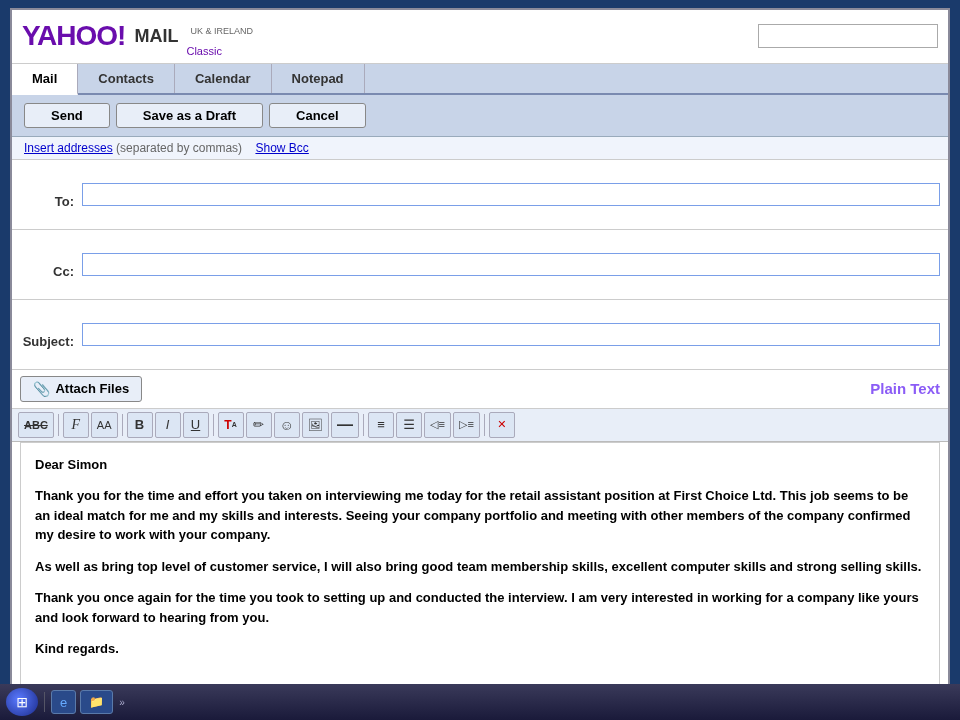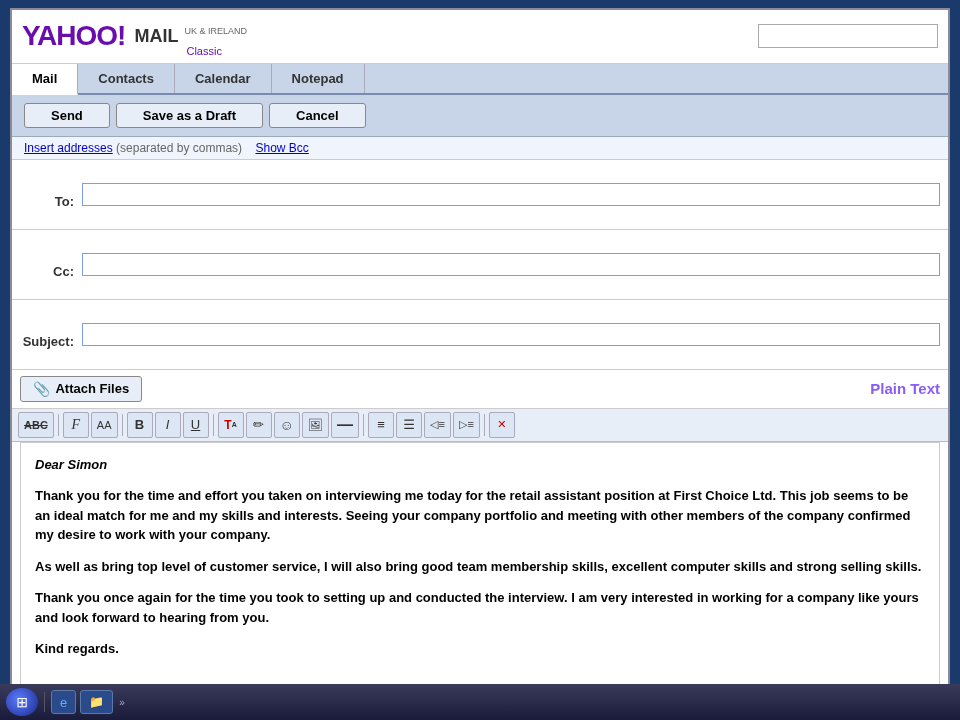--- a/index.html
+++ b/index.html
@@ -49,6 +49,7 @@
     .logo-sub {
       font-size: 9px;
       color: #666;
+      margin-left: 6px;
       margin-top: 10px;
       line-height: 1.2;
     }

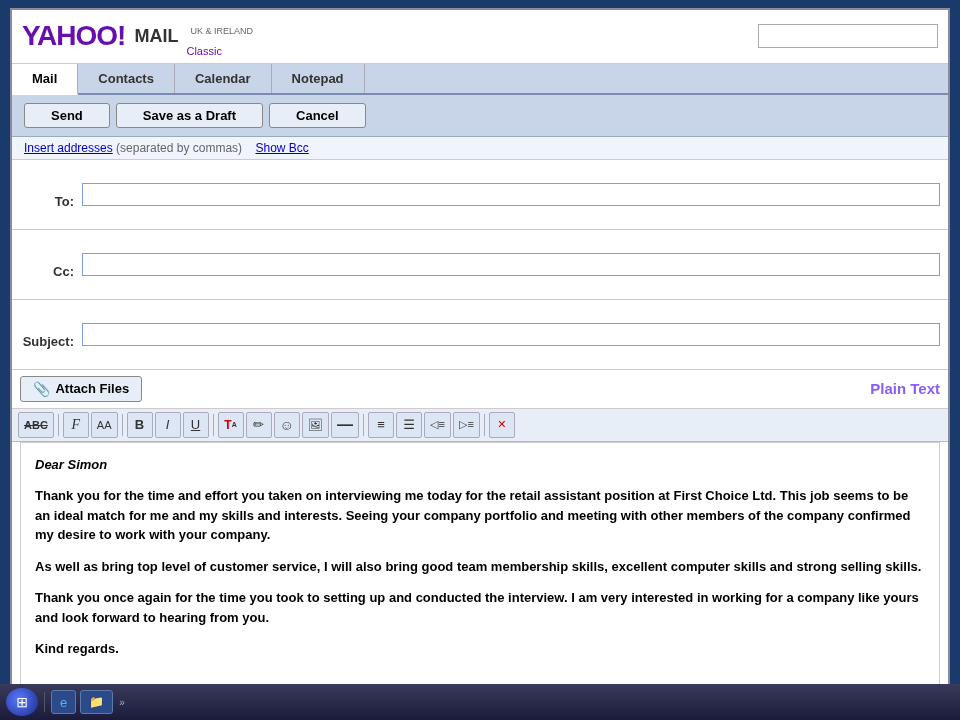--- a/index.html
+++ b/index.html
@@ -400,7 +400,7 @@
     </div>
 
     <div class="email-body" contenteditable="true" style="">
-      <p style="font-weight:bold;font-style:italic;">Dear Simon</p>
+      <p style="font-weight:bold;">Dear Simon</p>
       <p style="font-weight:bold;">Thank you for the time and effort you taken on interviewing me today for the retail assistant position at First Choice  Ltd. This job seems to be an ideal match for me and my skills and interests. Seeing your company portfolio and meeting with other members of the company confirmed my desire to work with your company.</p>
       <p style="font-weight:bold;">As well as bring top level of customer service, I will also bring good team membership skills, excellent computer skills and strong selling skills.</p>
       <p style="font-weight:bold;">Thank you once again for the time you took to setting up and conducted the interview. I am very interested in working for a company like yours and look forward to hearing from you.</p>

